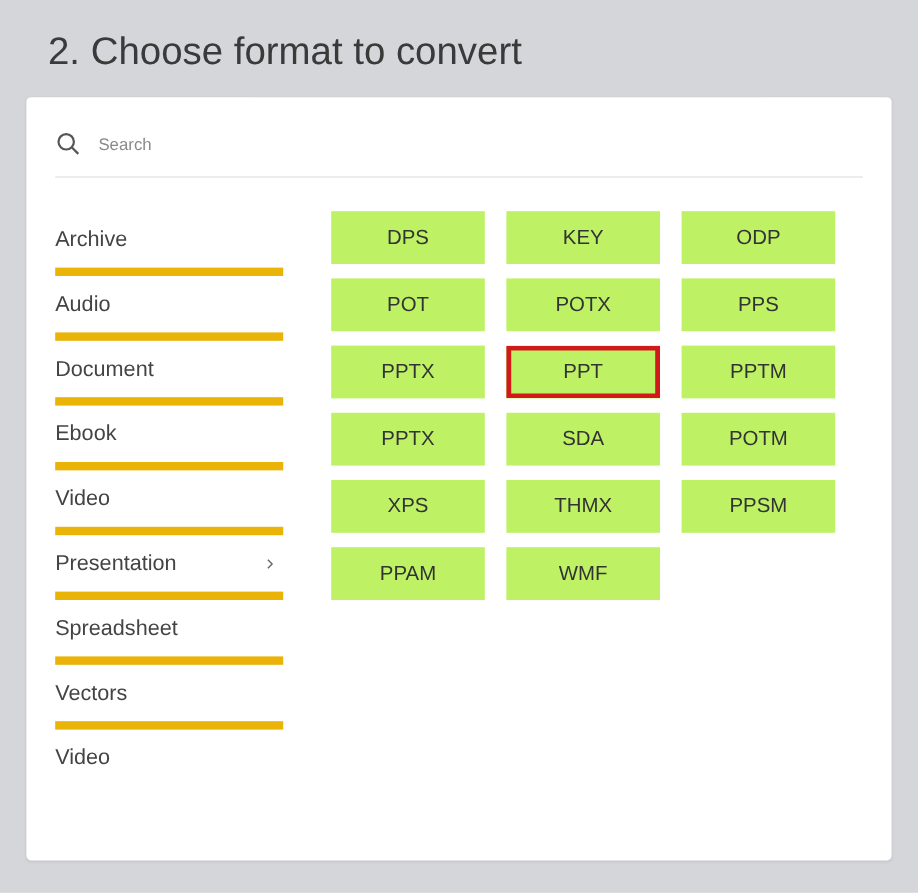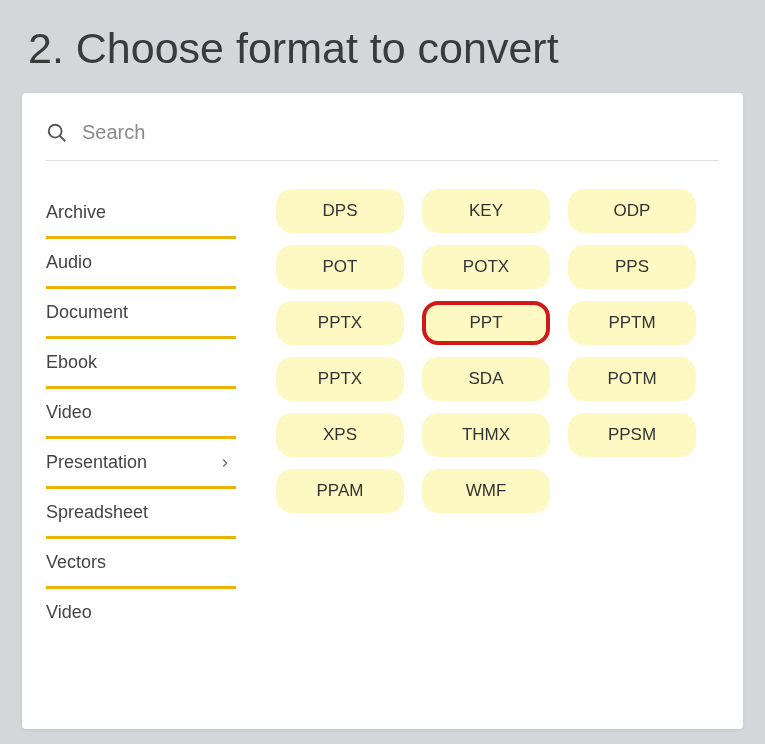--- a/index.html
+++ b/index.html
@@ -15,10 +15,10 @@
       overflow: hidden;
     }
     .page-title {
-      font-size: 43px;
+      font-size: 32px;
       font-weight: 300;
       color: #3a3a3a;
-      padding: 24px 0 20px 28px;
+      padding: 24px 0 20px 40px;
     }
     .card {
       background: #fff;

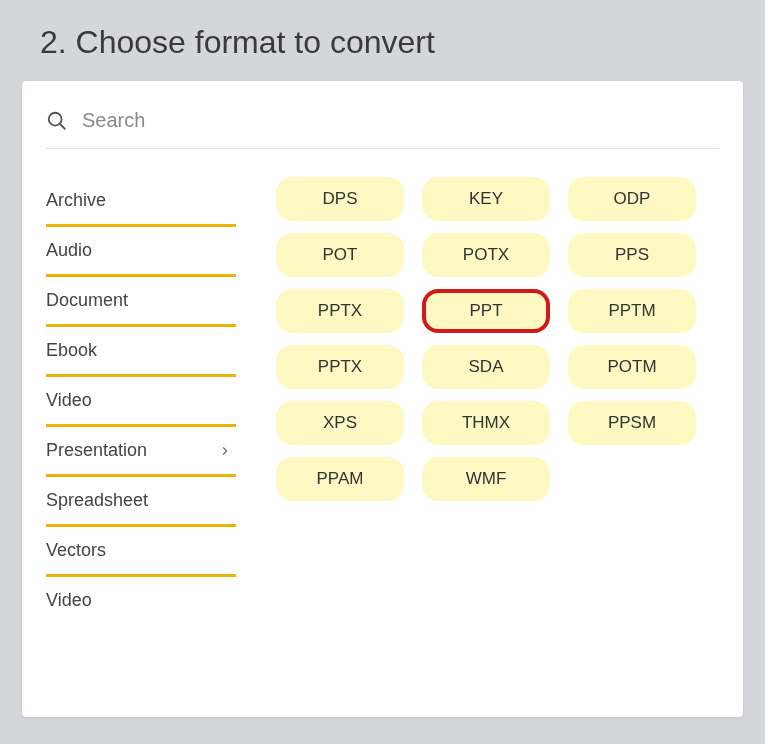--- a/index.html
+++ b/index.html
@@ -44,7 +44,7 @@
     .search-input {
       border: none;
       outline: none;
-      font-size: 20px;
+      font-size: 14px;
       color: #555;
       width: 100%;
       font-family: inherit;

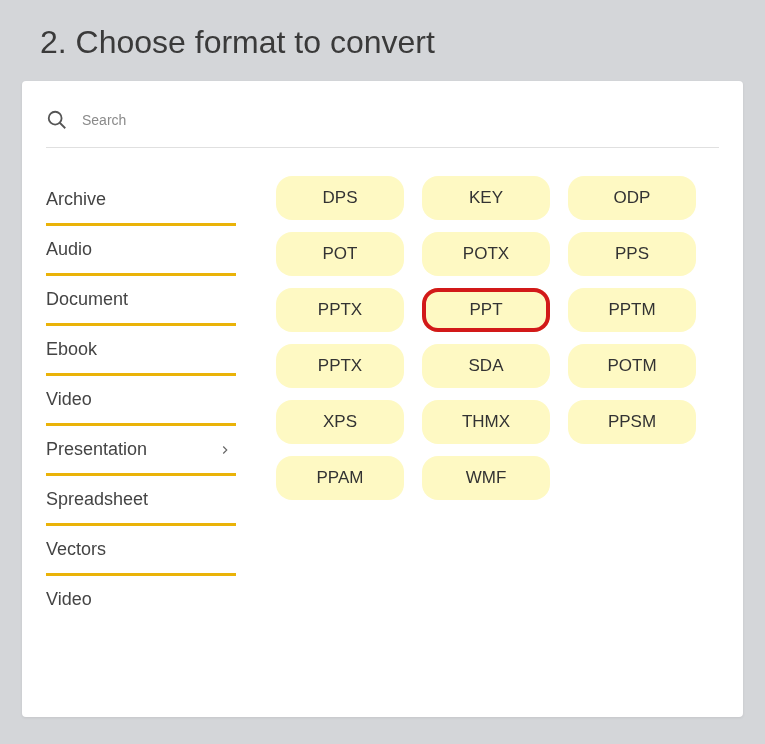--- a/index.html
+++ b/index.html
@@ -69,7 +69,7 @@
       color: #444;
       font-weight: 300;
       padding: 13px 4px 13px 0;
-      border-bottom: 3px solid #eab308;
+      border-bottom: 7px solid #eab308;
       cursor: pointer;
     }
     .sidebar-item:last-child {

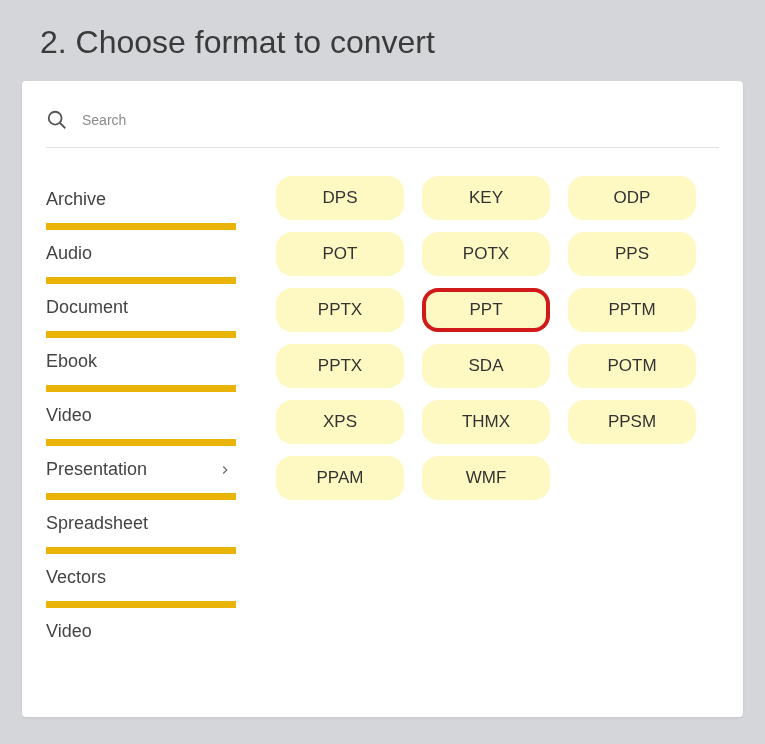--- a/index.html
+++ b/index.html
@@ -86,9 +86,9 @@
       align-content: start;
     }
     .format-btn {
-      background: #fef9c3;
+      background: #bef264;
       border: none;
-      border-radius: 16px;
+      border-radius: 0;
       height: 44px;
       font-size: 17px;
       color: #333;

